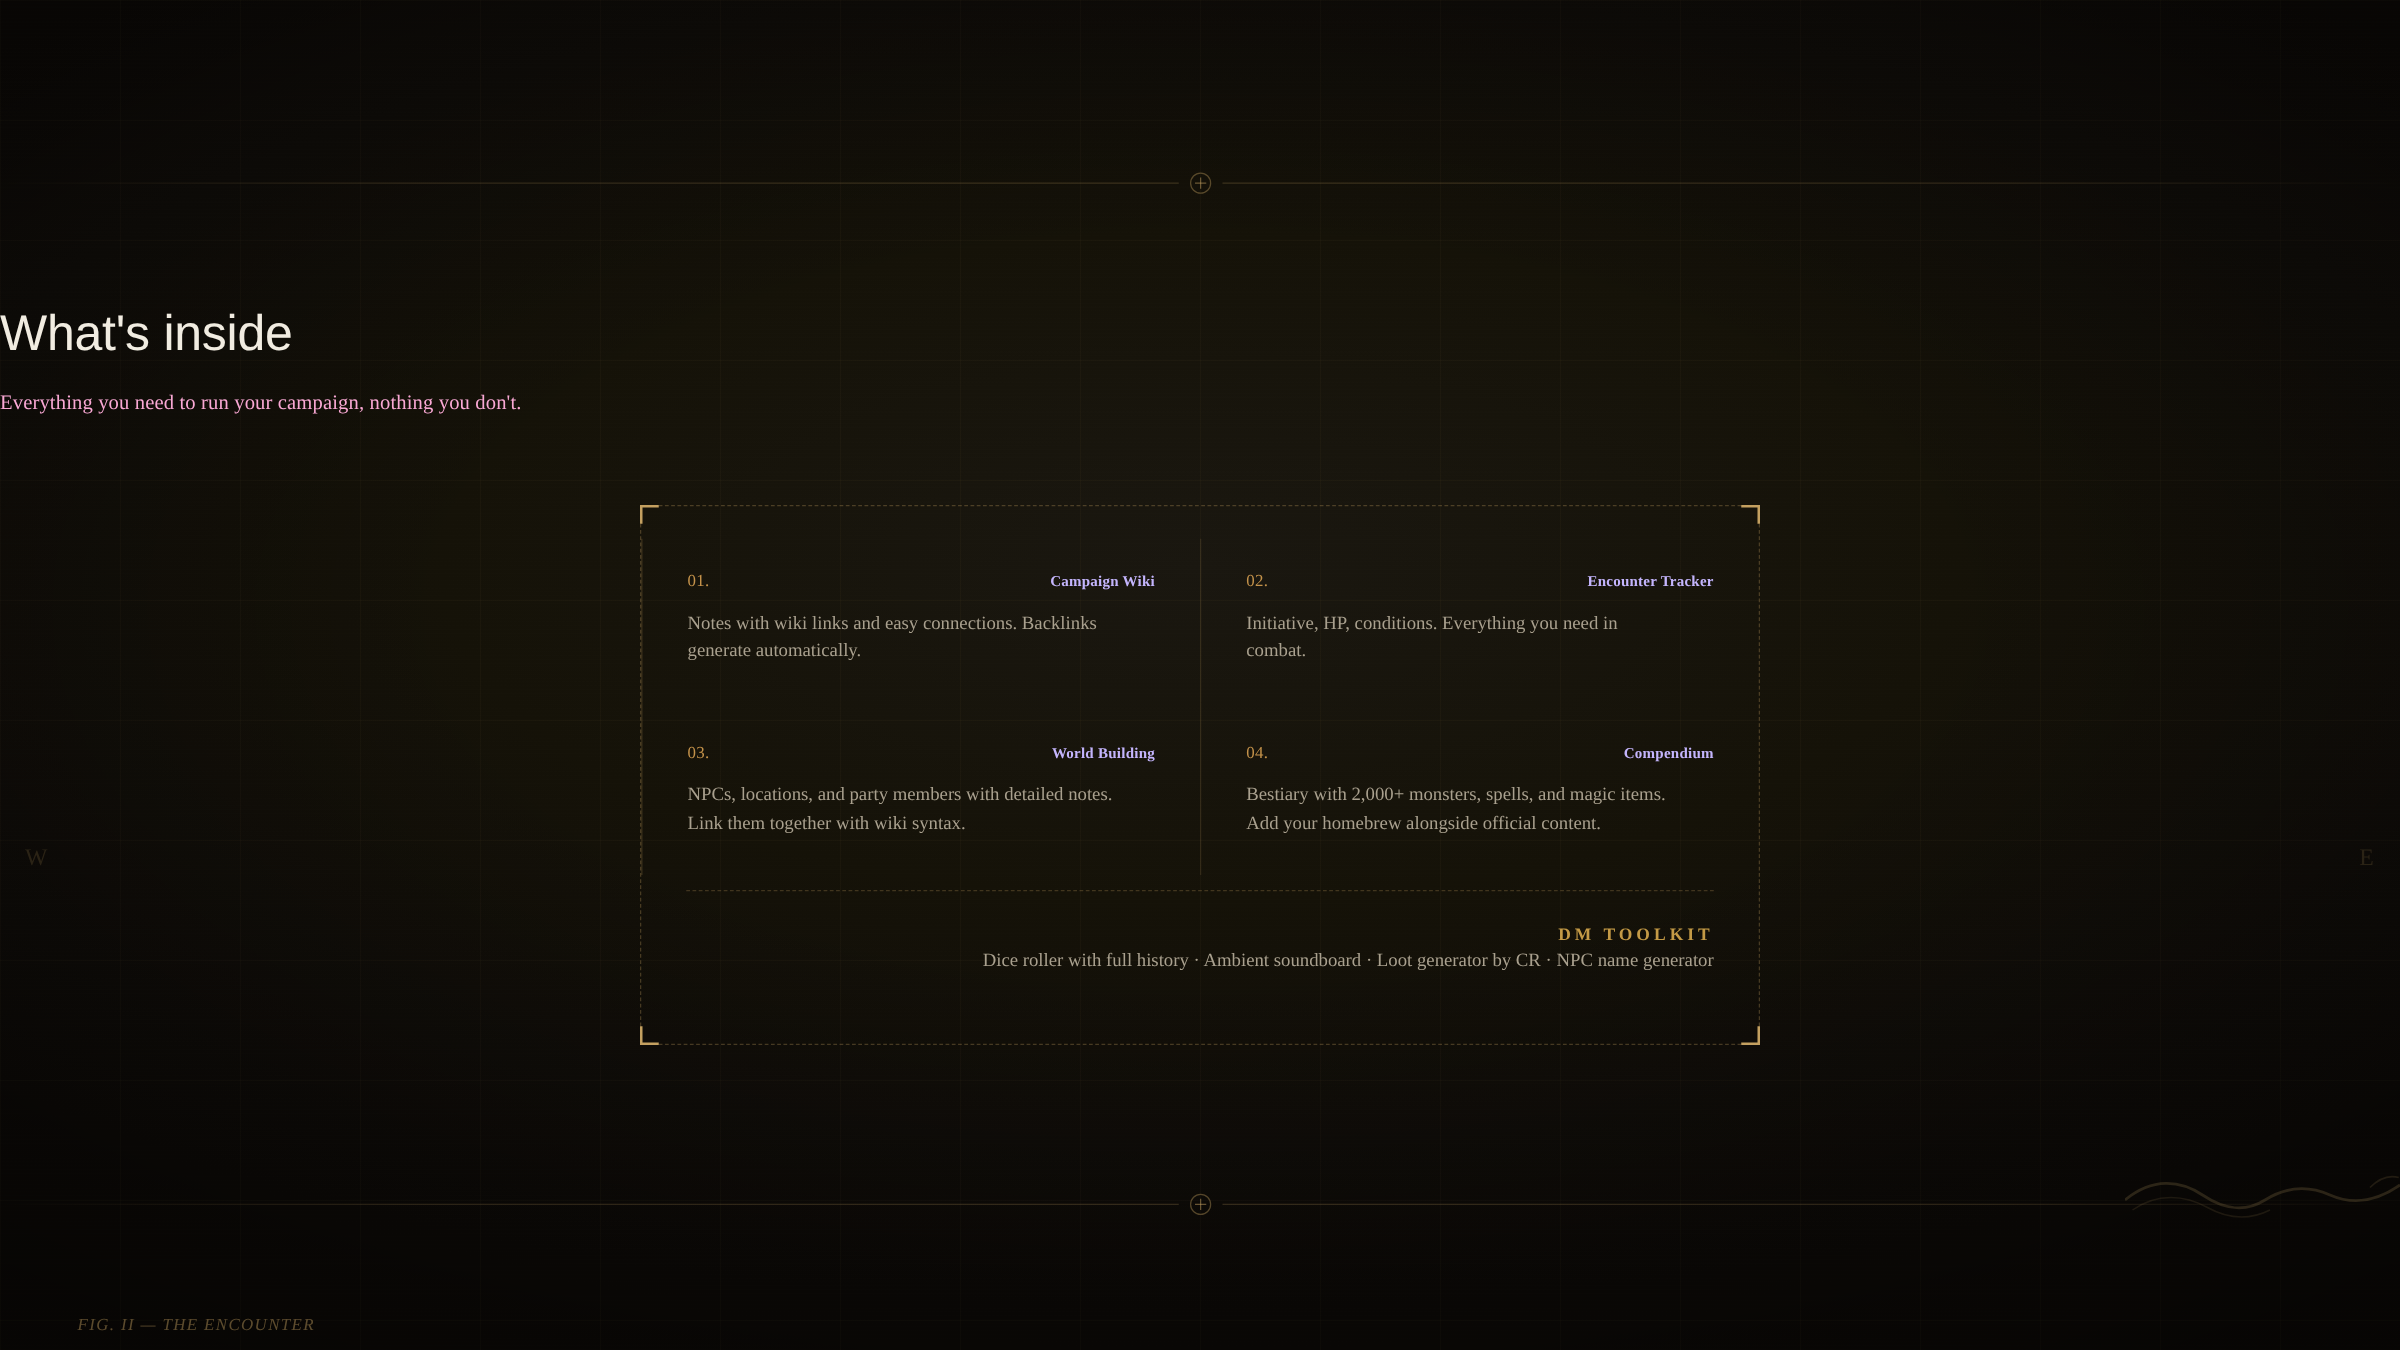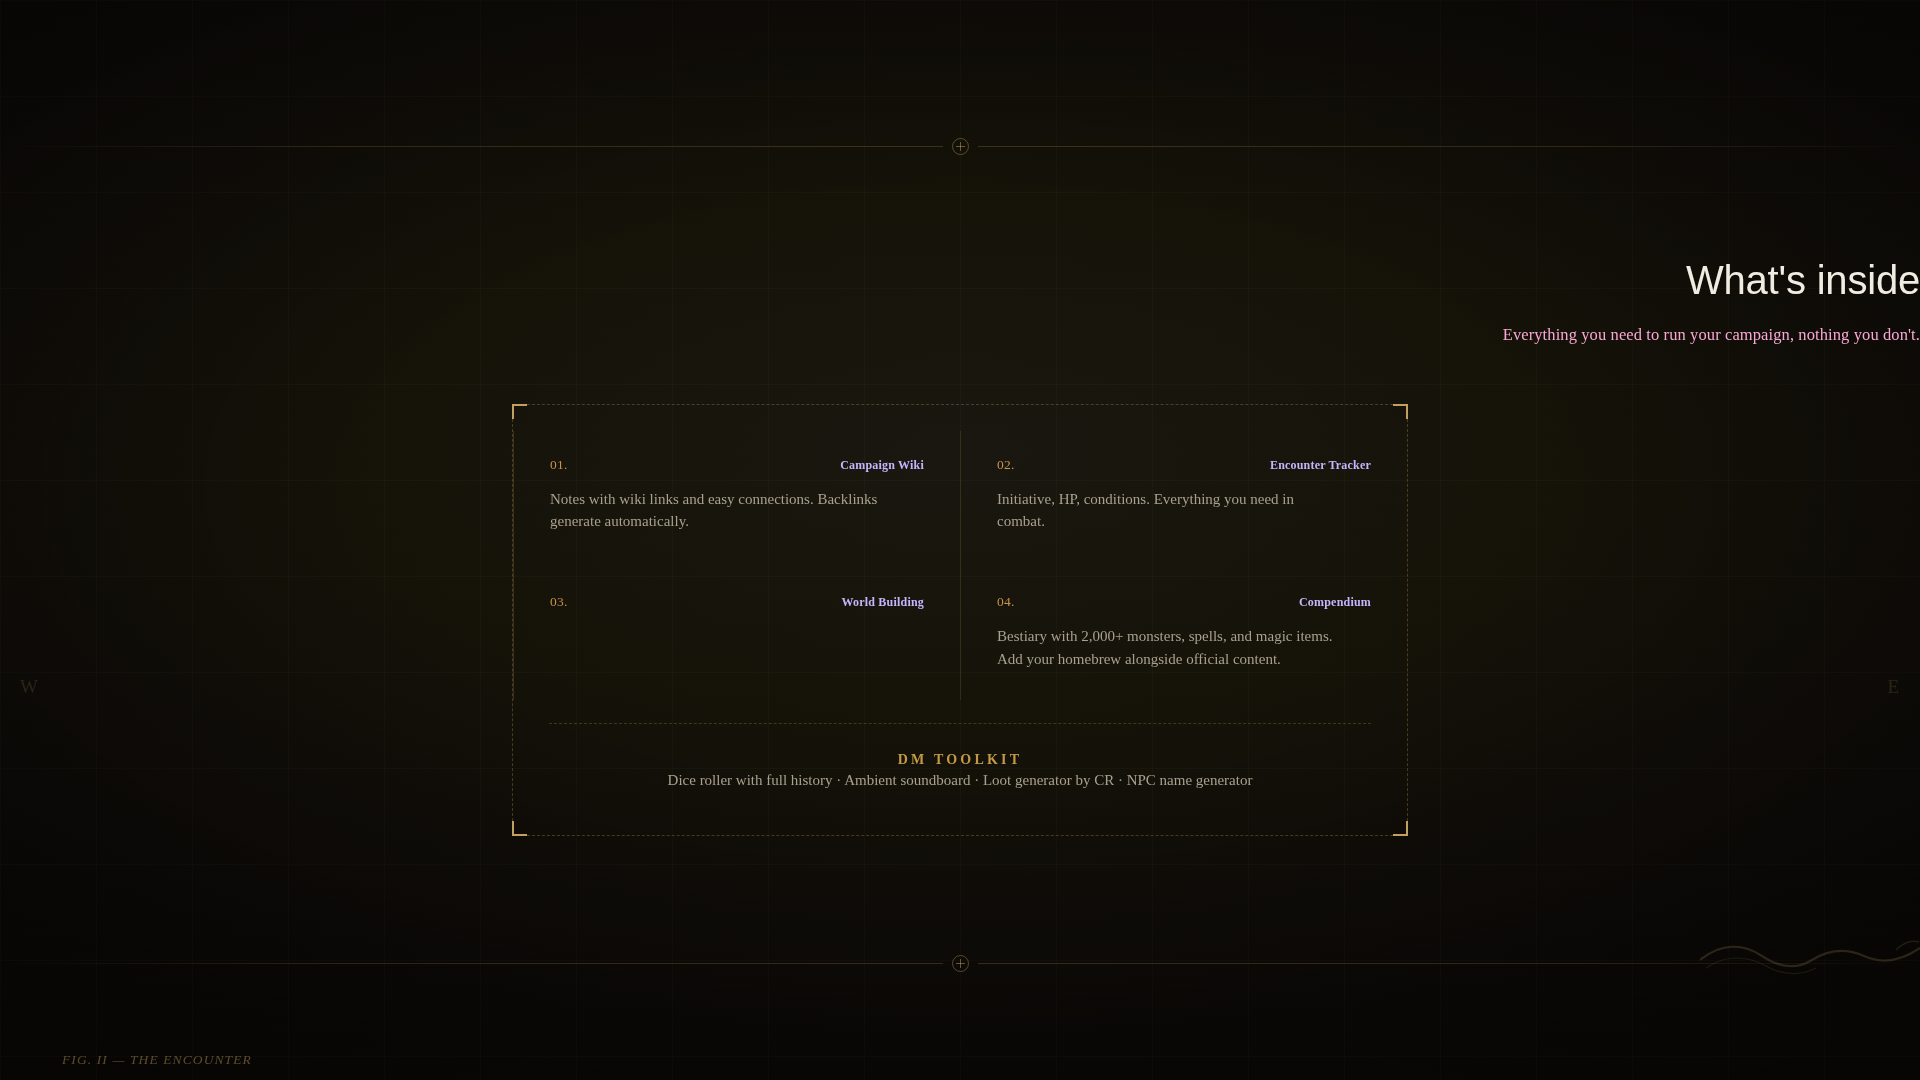--- a/index.html
+++ b/index.html
@@ -112,10 +112,10 @@
   
   .header {
     position: absolute;
-    top: 258px;
+    top: 245px;
     left: 0;
     width: 100%;
-    text-align: right;
+    text-align: left;
     z-index: 4;
   }
   .page-title {

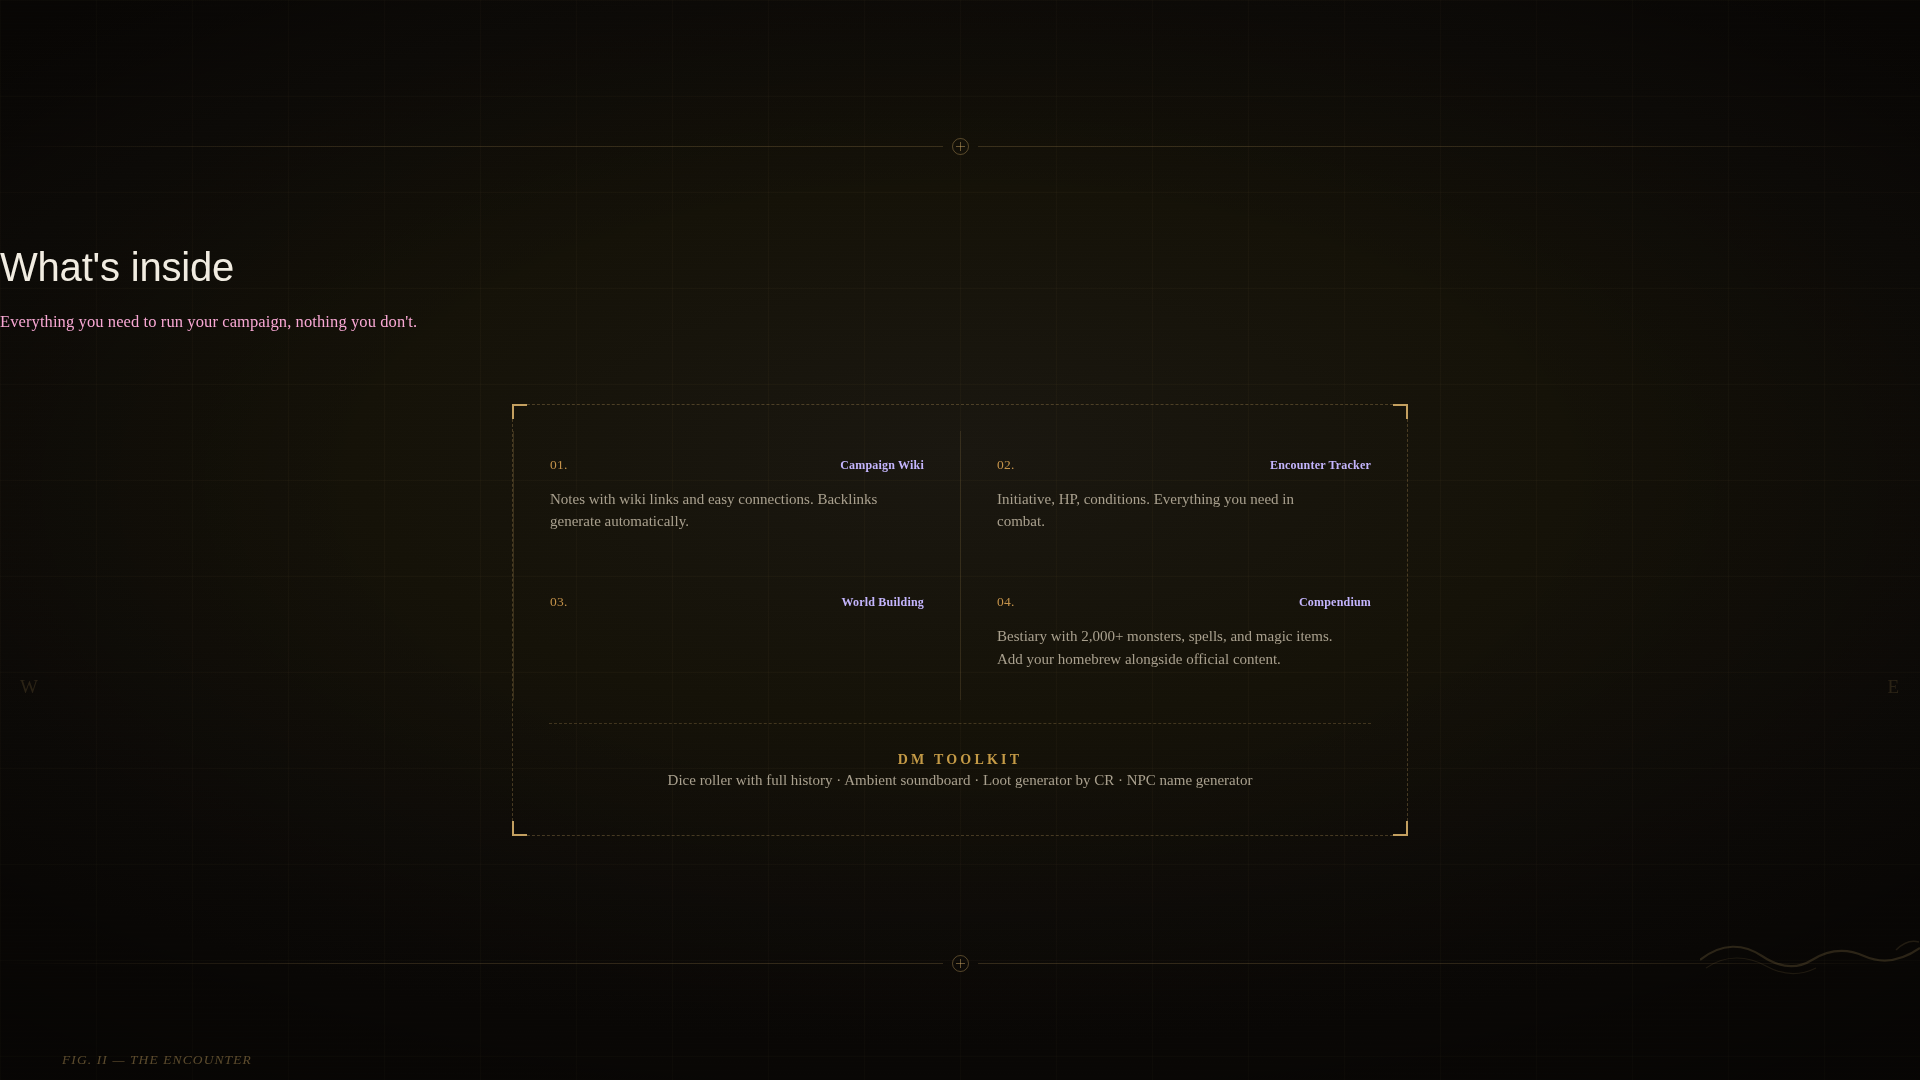--- a/index.html
+++ b/index.html
@@ -312,6 +312,7 @@
         <span class="feature-num">03.</span>
         <span class="feature-title">World Building</span>
       </div>
+      <p class="feature-desc">NPCs, locations, and party members with detailed notes. Link them together with wiki syntax.</p>
     </div>
 
     <div class="feature col2 row2">

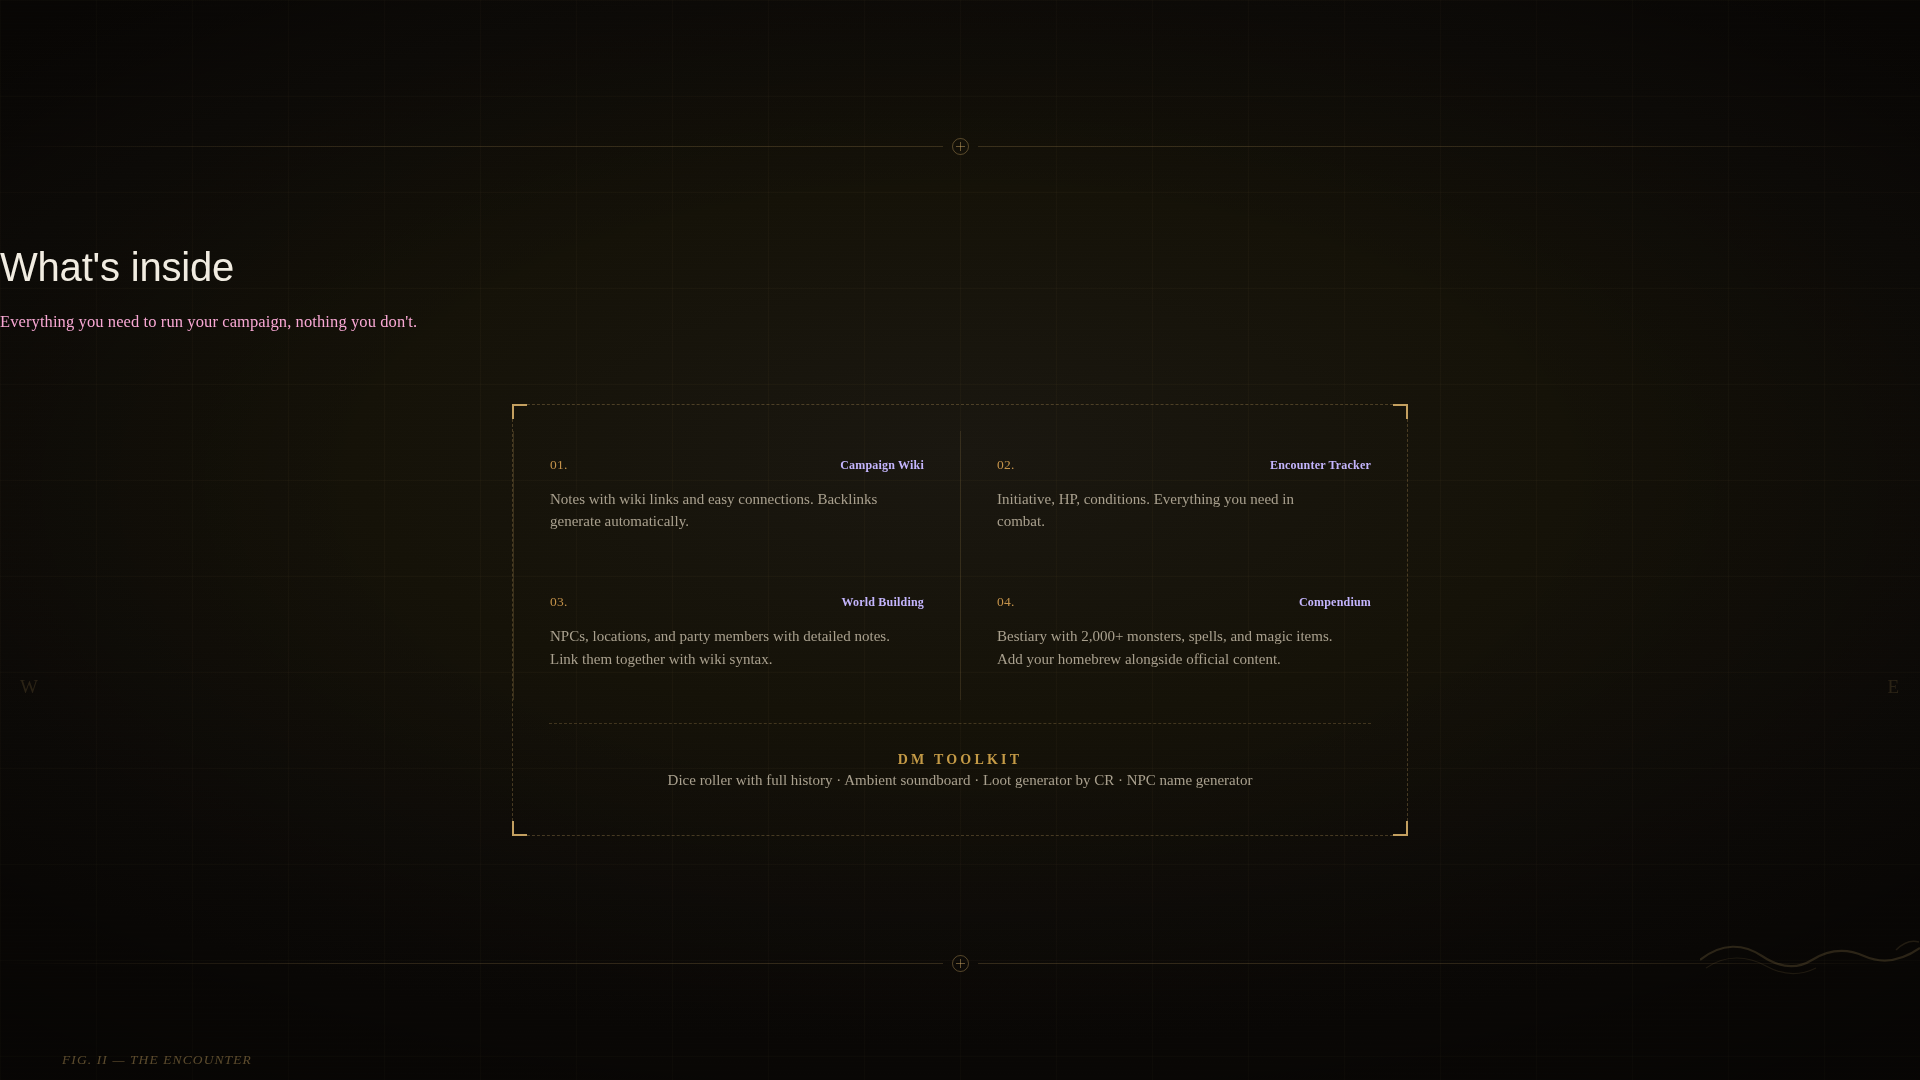--- a/index.html
+++ b/index.html
@@ -215,10 +215,10 @@
     position: absolute;
     left: 36px;
     right: 36px;
-    bottom: 0;
+    bottom: 11px;
     height: 112px;
     border-top: 1px dashed rgba(196,160,96,0.26);
-    text-align: center;
+    text-align: right;
     padding-top: 28px;
   }
   .toolkit-label {

